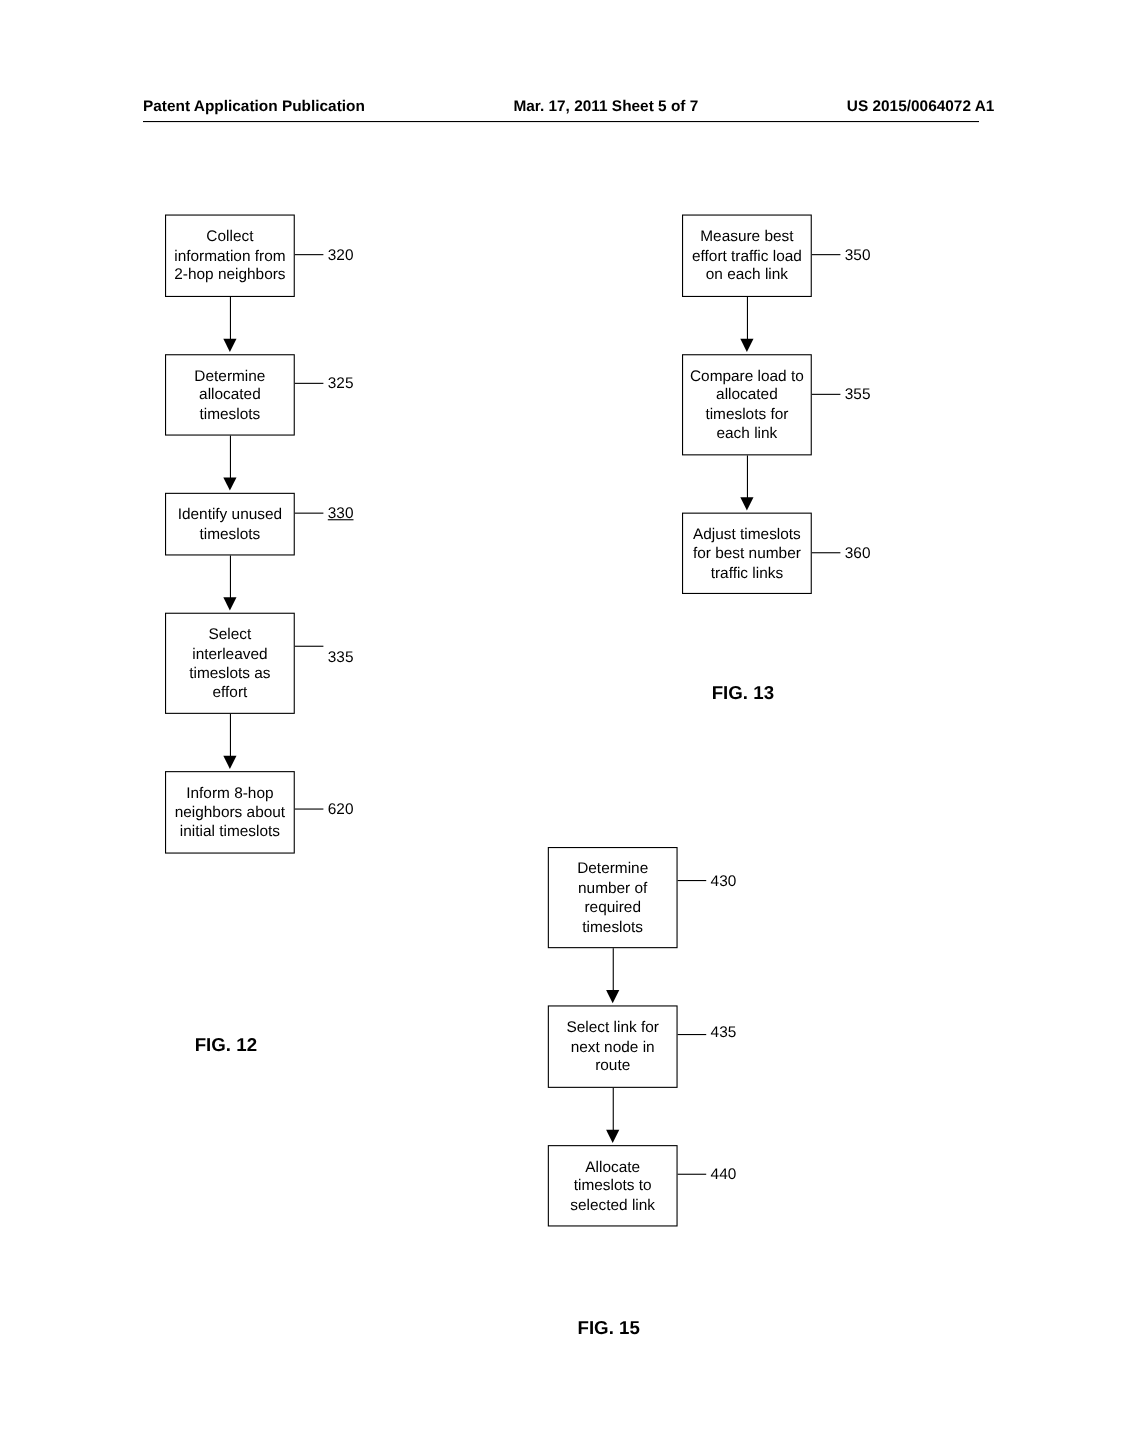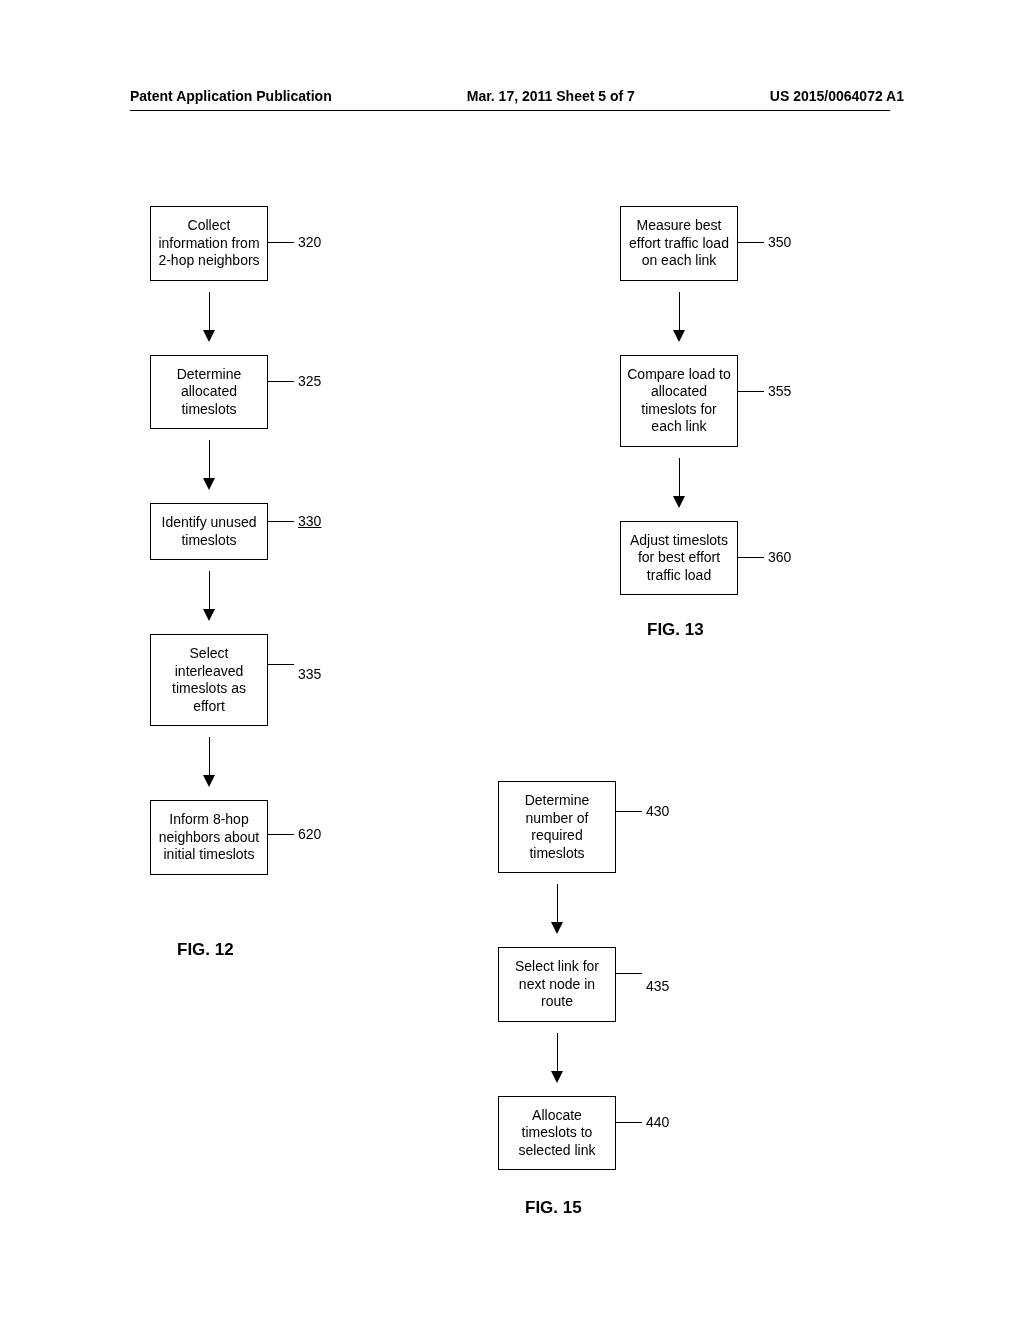--- a/index.html
+++ b/index.html
@@ -44,7 +44,7 @@
     font-size: 14px;
     line-height: 1.25;
     background: #fff;
-    margin: 11px auto;
+    margin: 0 auto;
   }
 
   .arrow-gap {

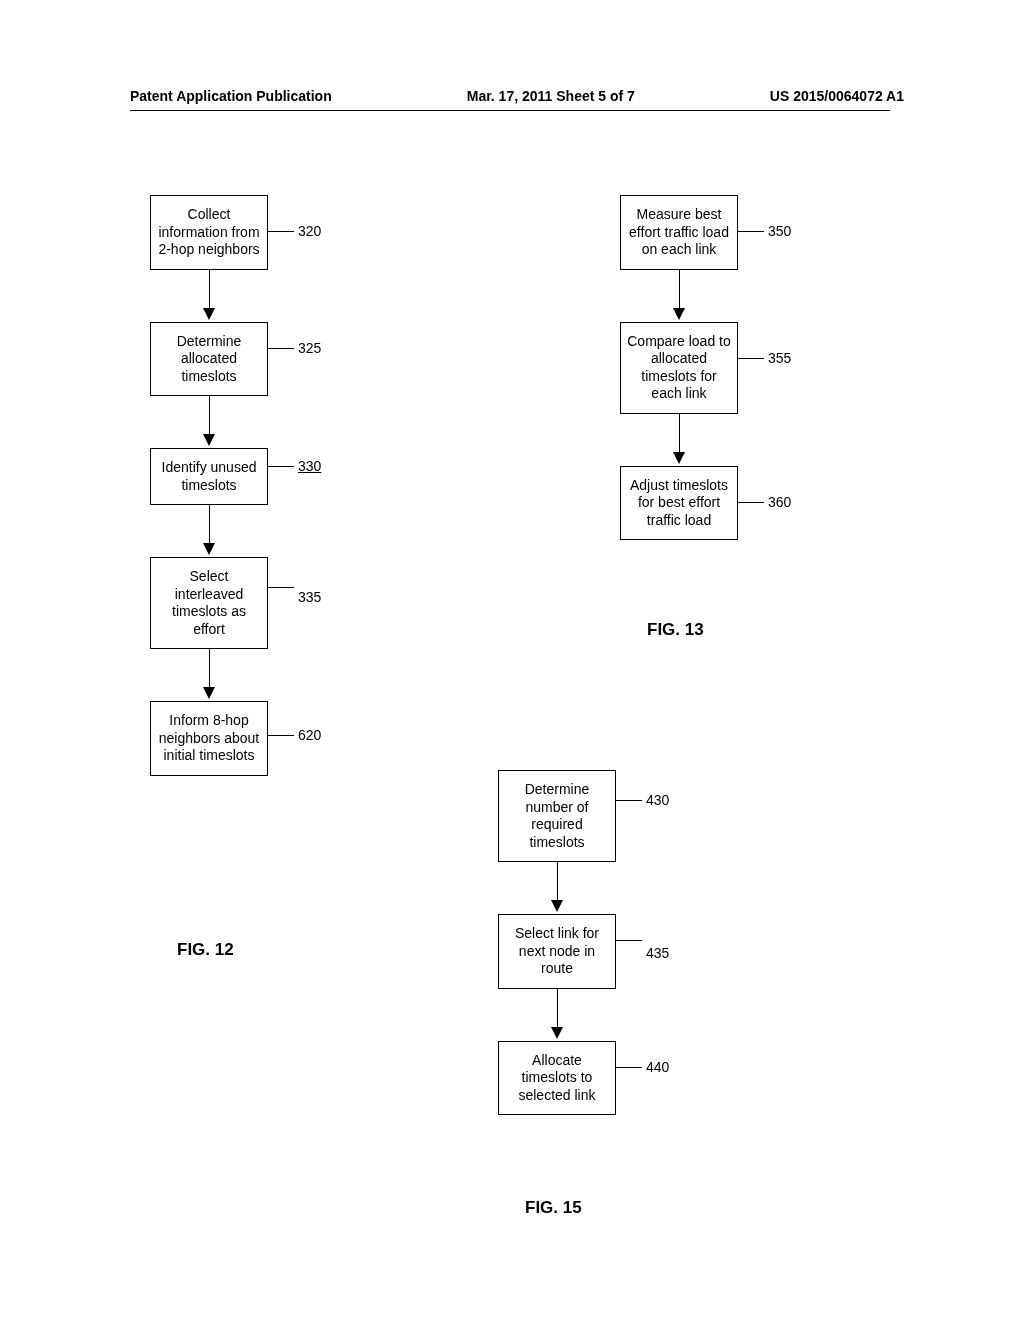--- a/index.html
+++ b/index.html
@@ -174,7 +174,7 @@
     </div>
 
   <div style="position:relative;">
-    <div class="box"><span>Adjust timeslots for best effort traffic load</span></div>
+    <div class="box"><span>Adjust timeslots for best number traffic links</span></div>
     <div class="leader" style="top:36px; left:118px;"></div>
     <div class="label" style="top:28px; left:148px;">360</div>
   </div>

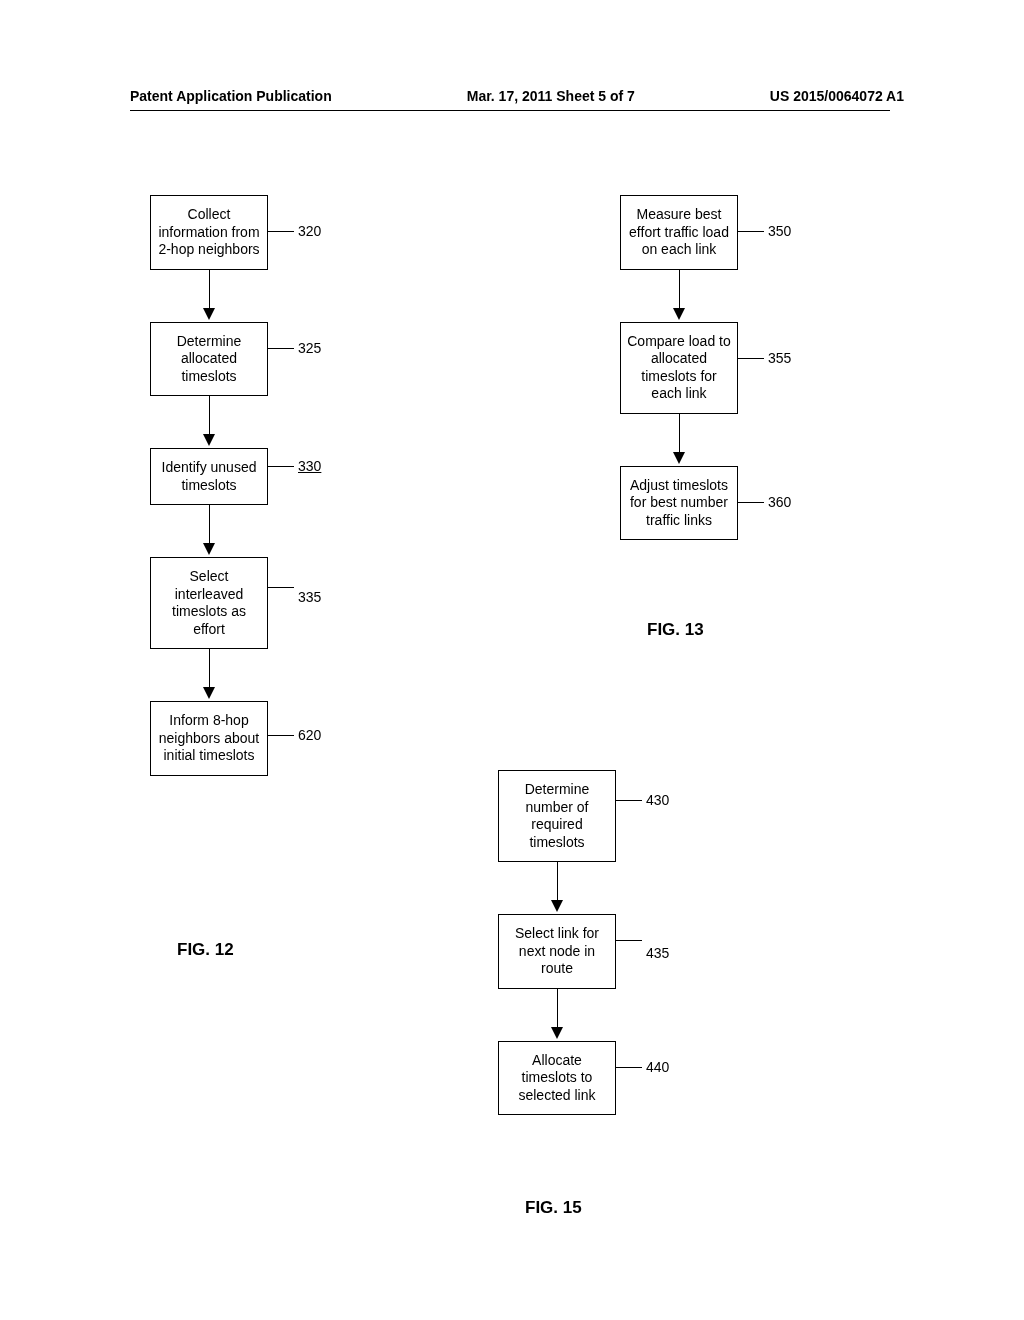--- a/index.html
+++ b/index.html
@@ -195,7 +195,7 @@
   <div style="position:relative;">
     <div class="box"><span>Select link for next node in route</span></div>
     <div class="leader" style="top:26px; left:118px;"></div>
-    <div class="label" style="top:31px; left:148px;">435</div>
+    <div class="label" style="top:16px; left:148px;">435</div>
   </div>
   <div class="arrow-gap">
       <div class="arrow-line"></div>

